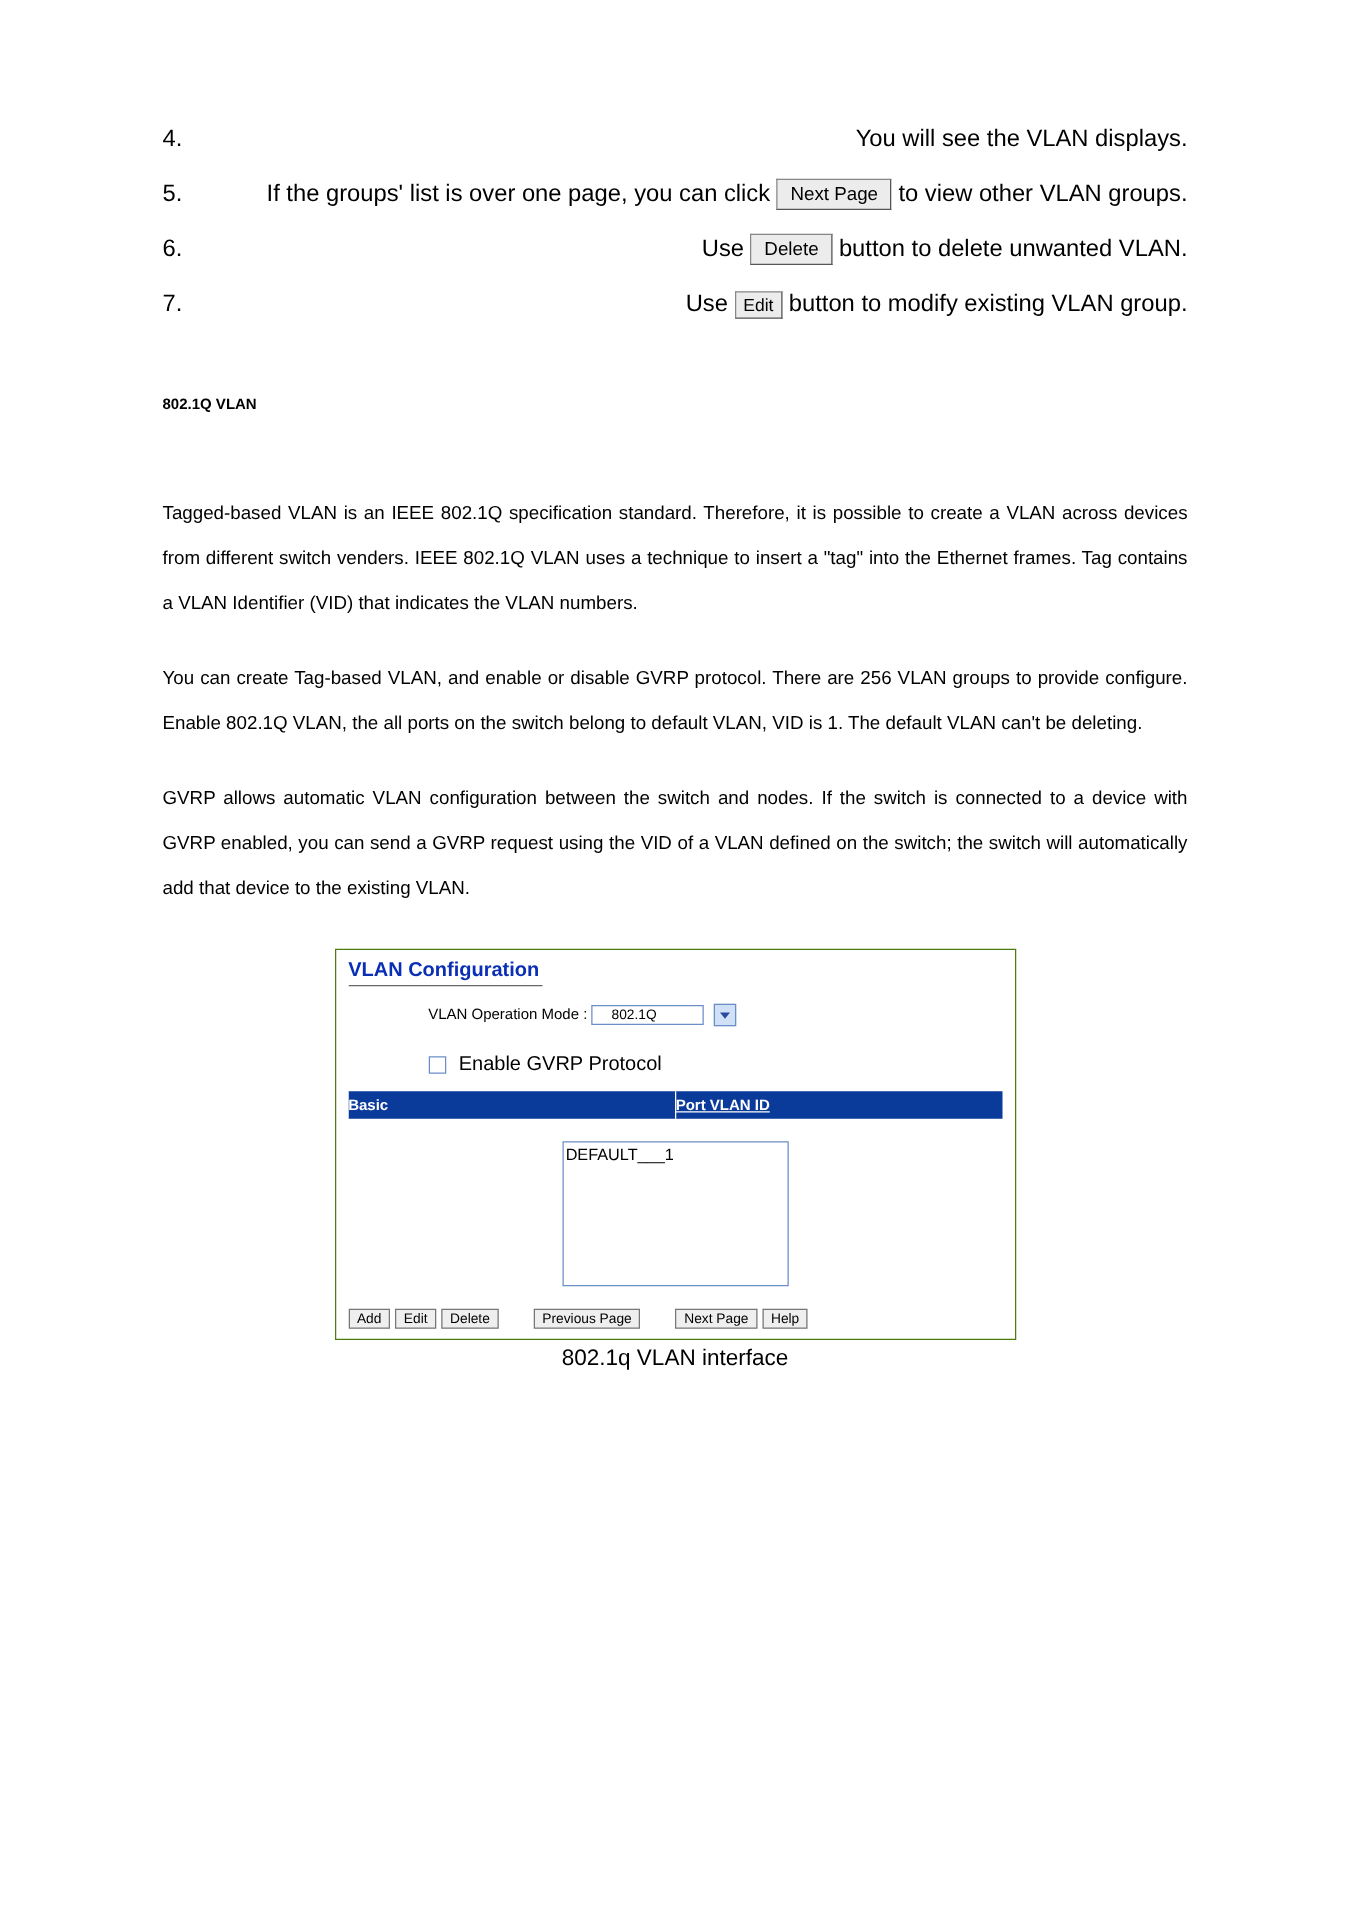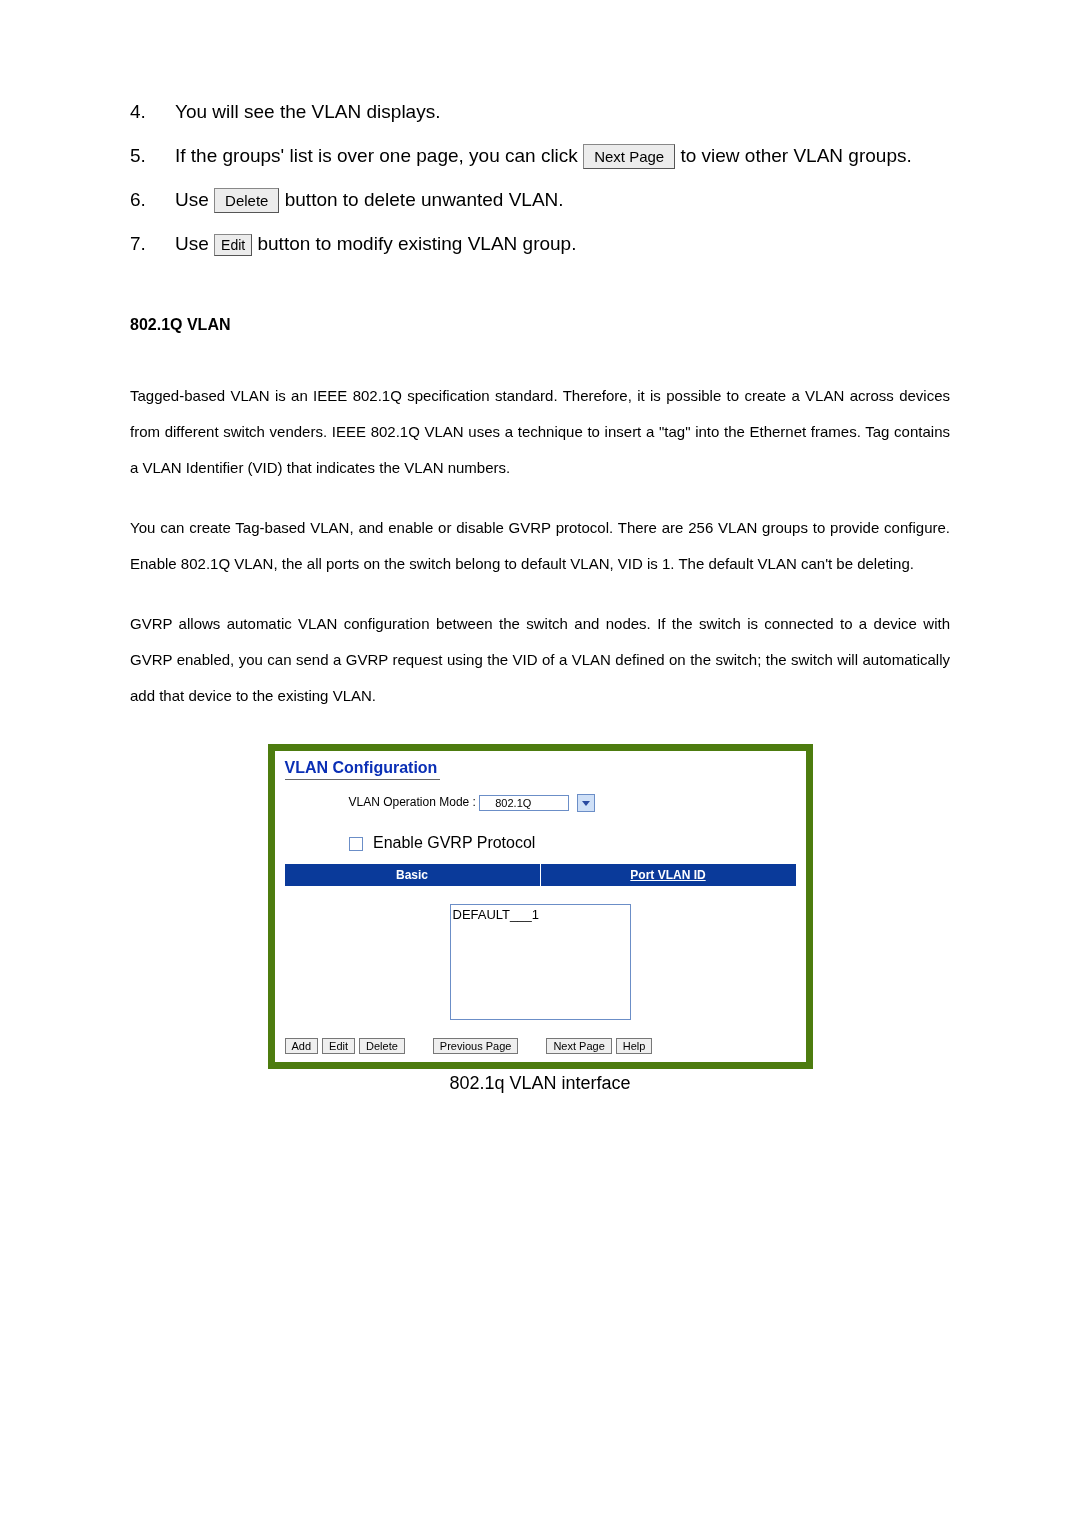--- a/index.html
+++ b/index.html
@@ -34,7 +34,7 @@
   }
   ol.steps li .body {
     flex: 1;
-    text-align: left;
+    text-align: right;
   }
   .step5 .body {
     line-height: 44px;

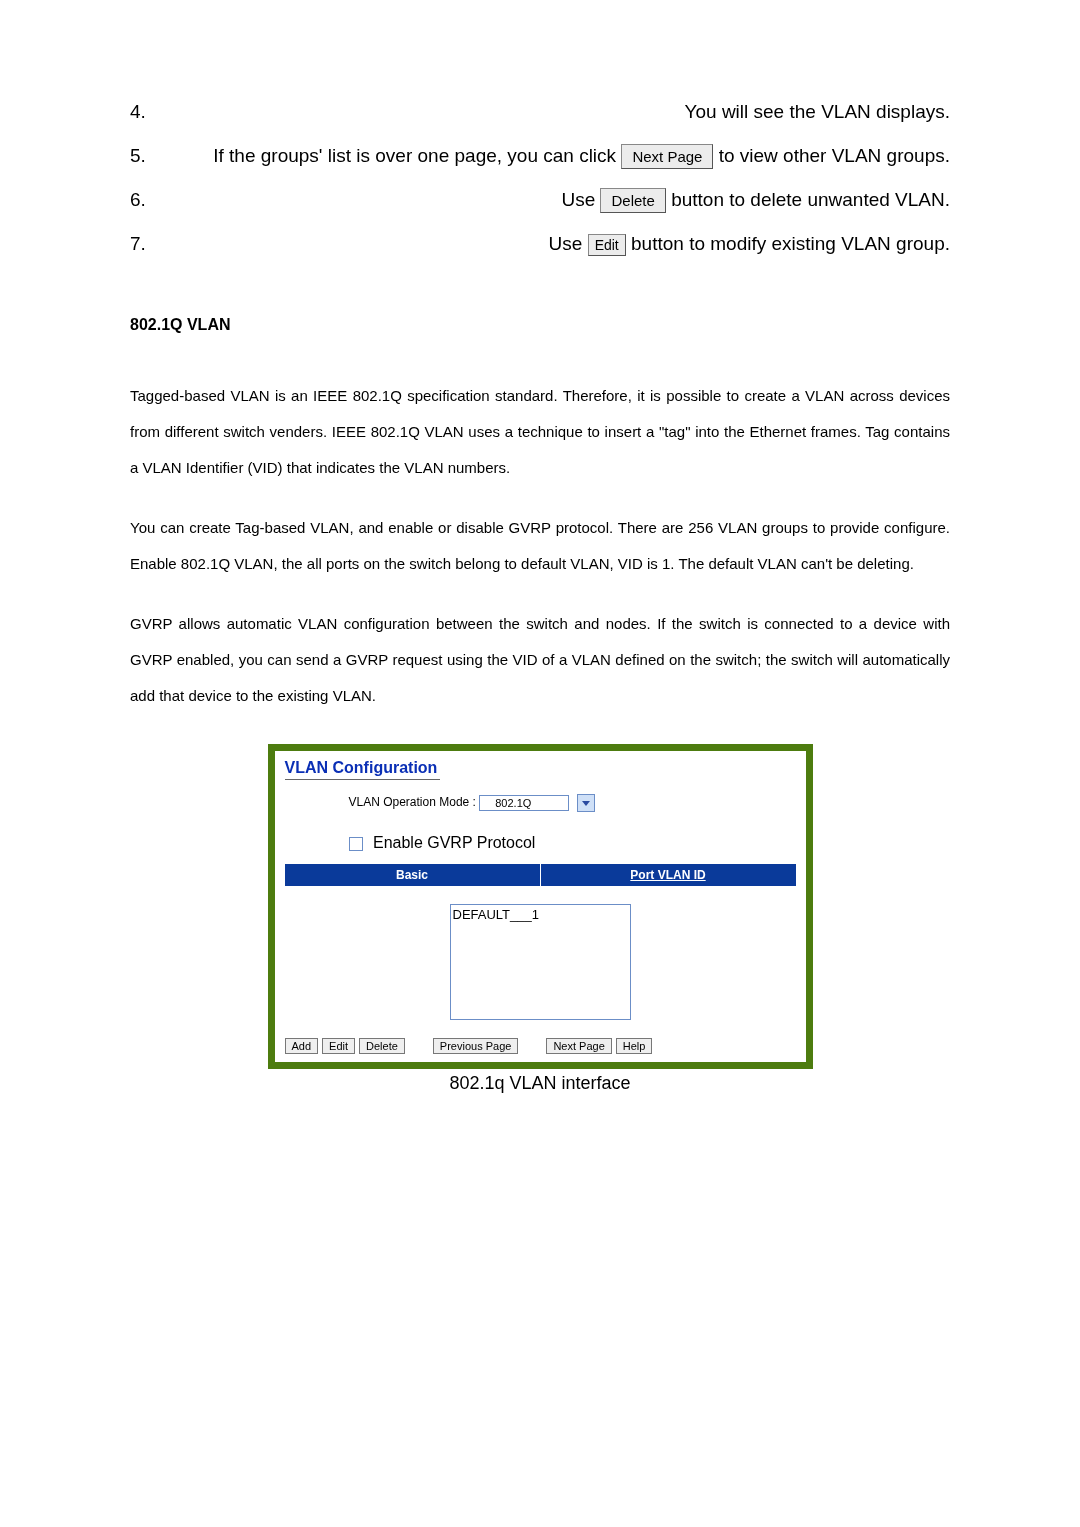--- a/index.html
+++ b/index.html
@@ -56,9 +56,9 @@
     font-size: 14px;
   }
   h2.section {
-    font-size: 16px;
+    font-size: 12px;
     font-weight: bold;
-    margin: 30px 0 44px 0;
+    margin: 30px 0 63px 0;
   }
   p.para {
     font-size: 15px;

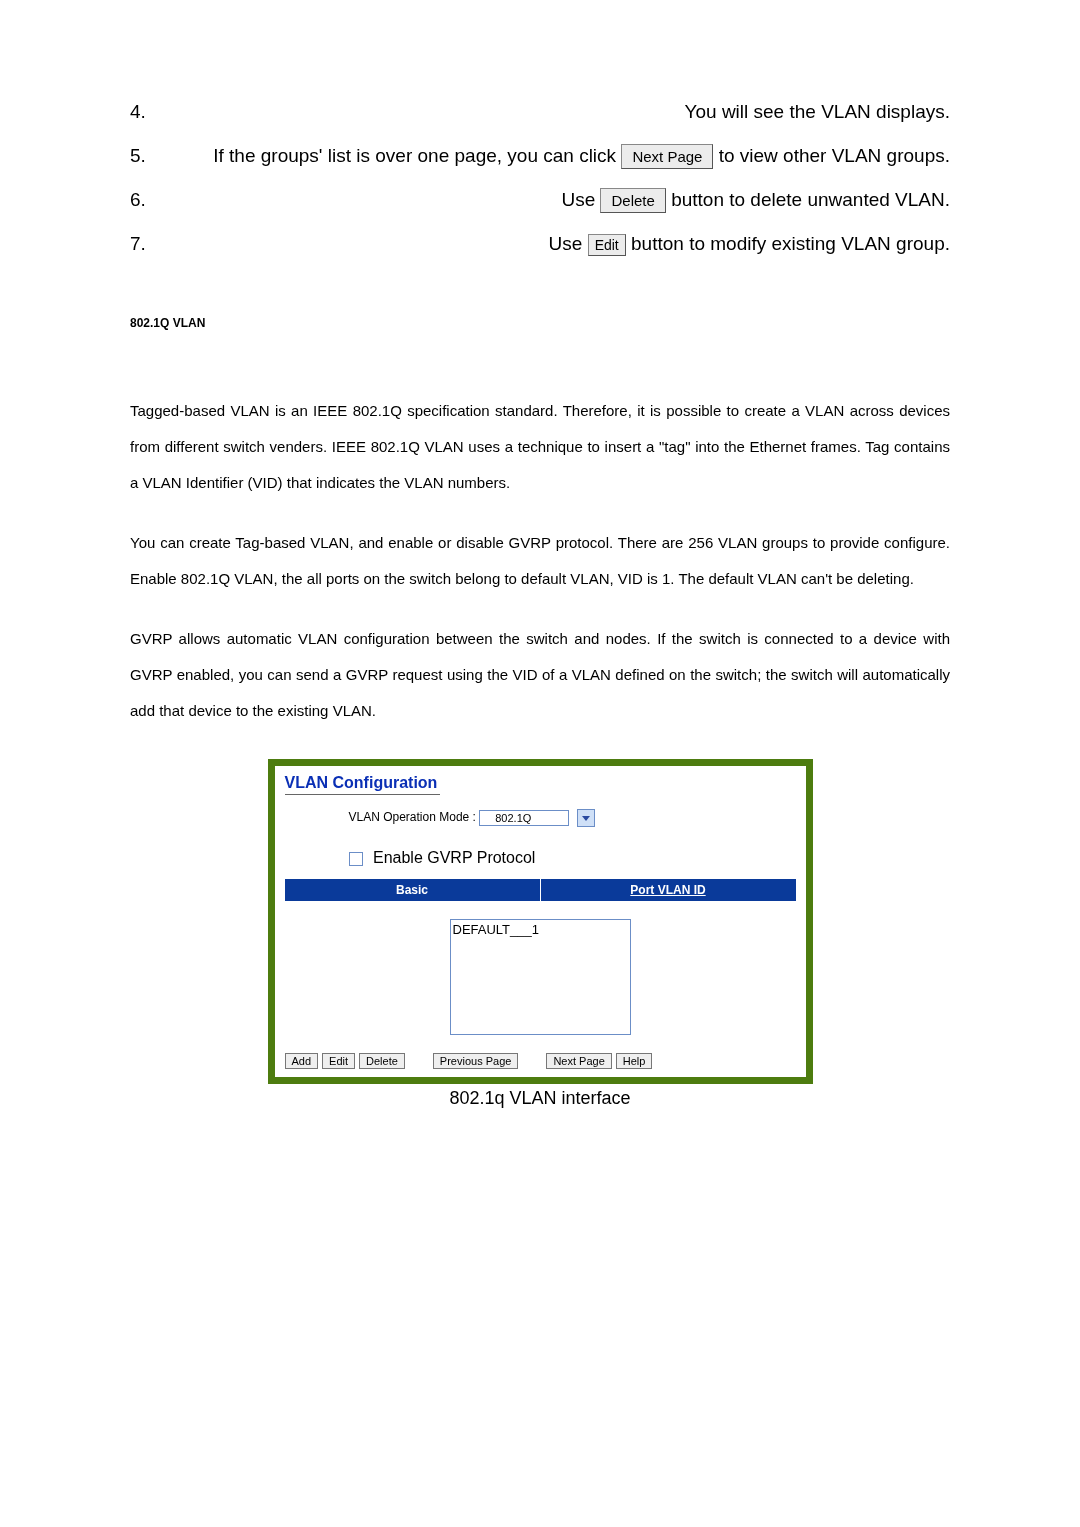--- a/index.html
+++ b/index.html
@@ -71,7 +71,7 @@
   .shot-wrap {
     width: 545px;
     margin: 30px auto 4px auto;
-    border: 7px solid #4d7c0f;
+    border: 1px solid #4d7c0f;
     background: #fff;
     padding: 8px 10px 8px 10px;
     box-sizing: border-box;

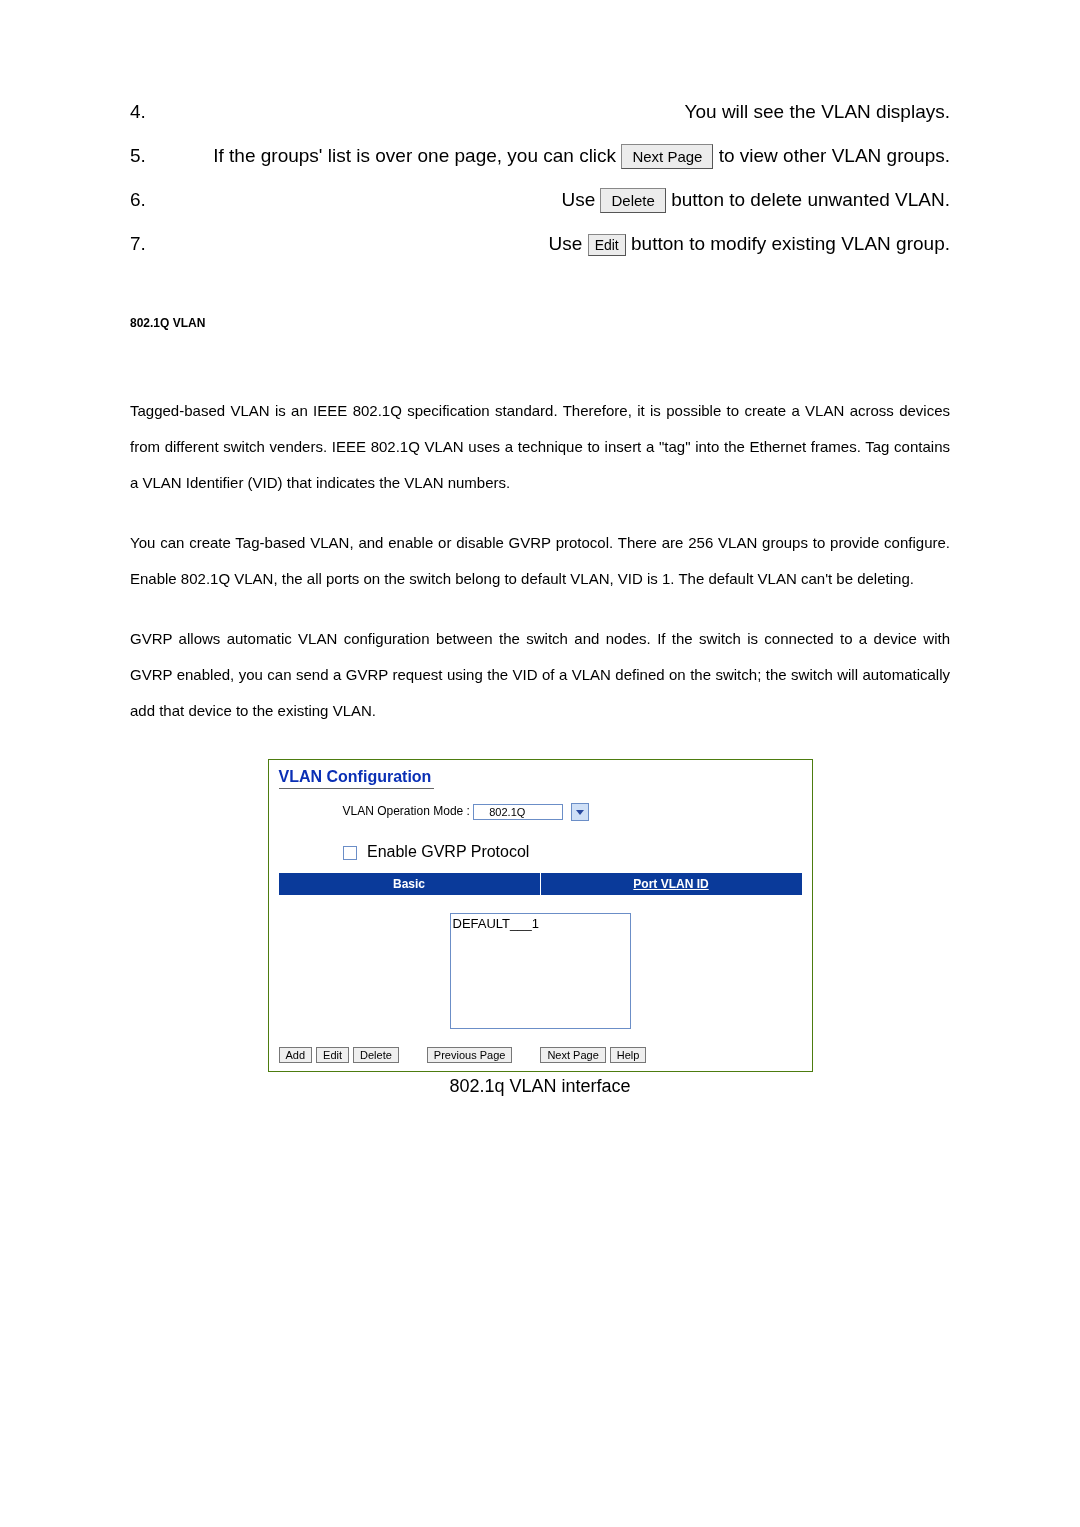--- a/index.html
+++ b/index.html
@@ -140,7 +140,6 @@
     color: #fff;
     font-size: 12px;
     font-weight: bold;
-    text-align: center;
     padding: 4px 0;
   }
   .shot-tab + .shot-tab {

